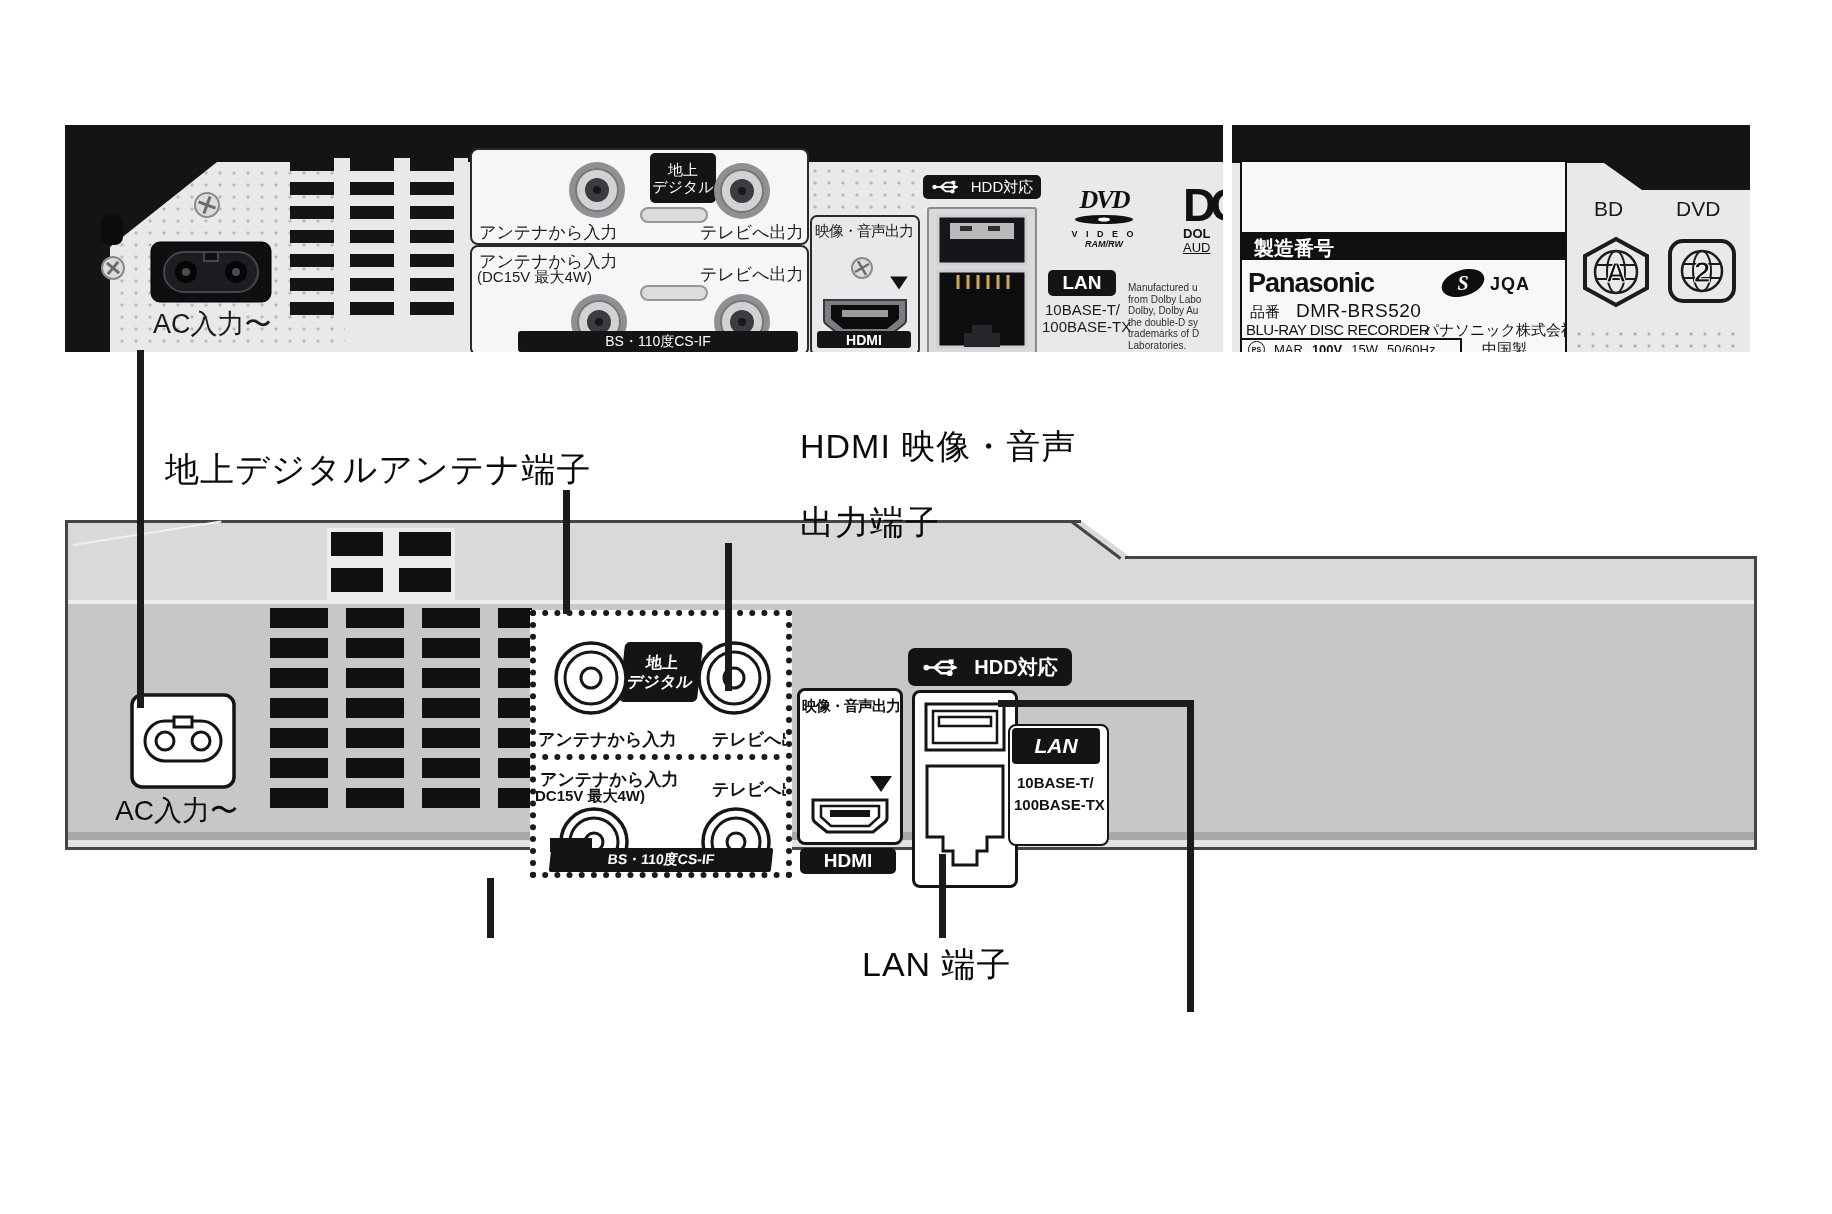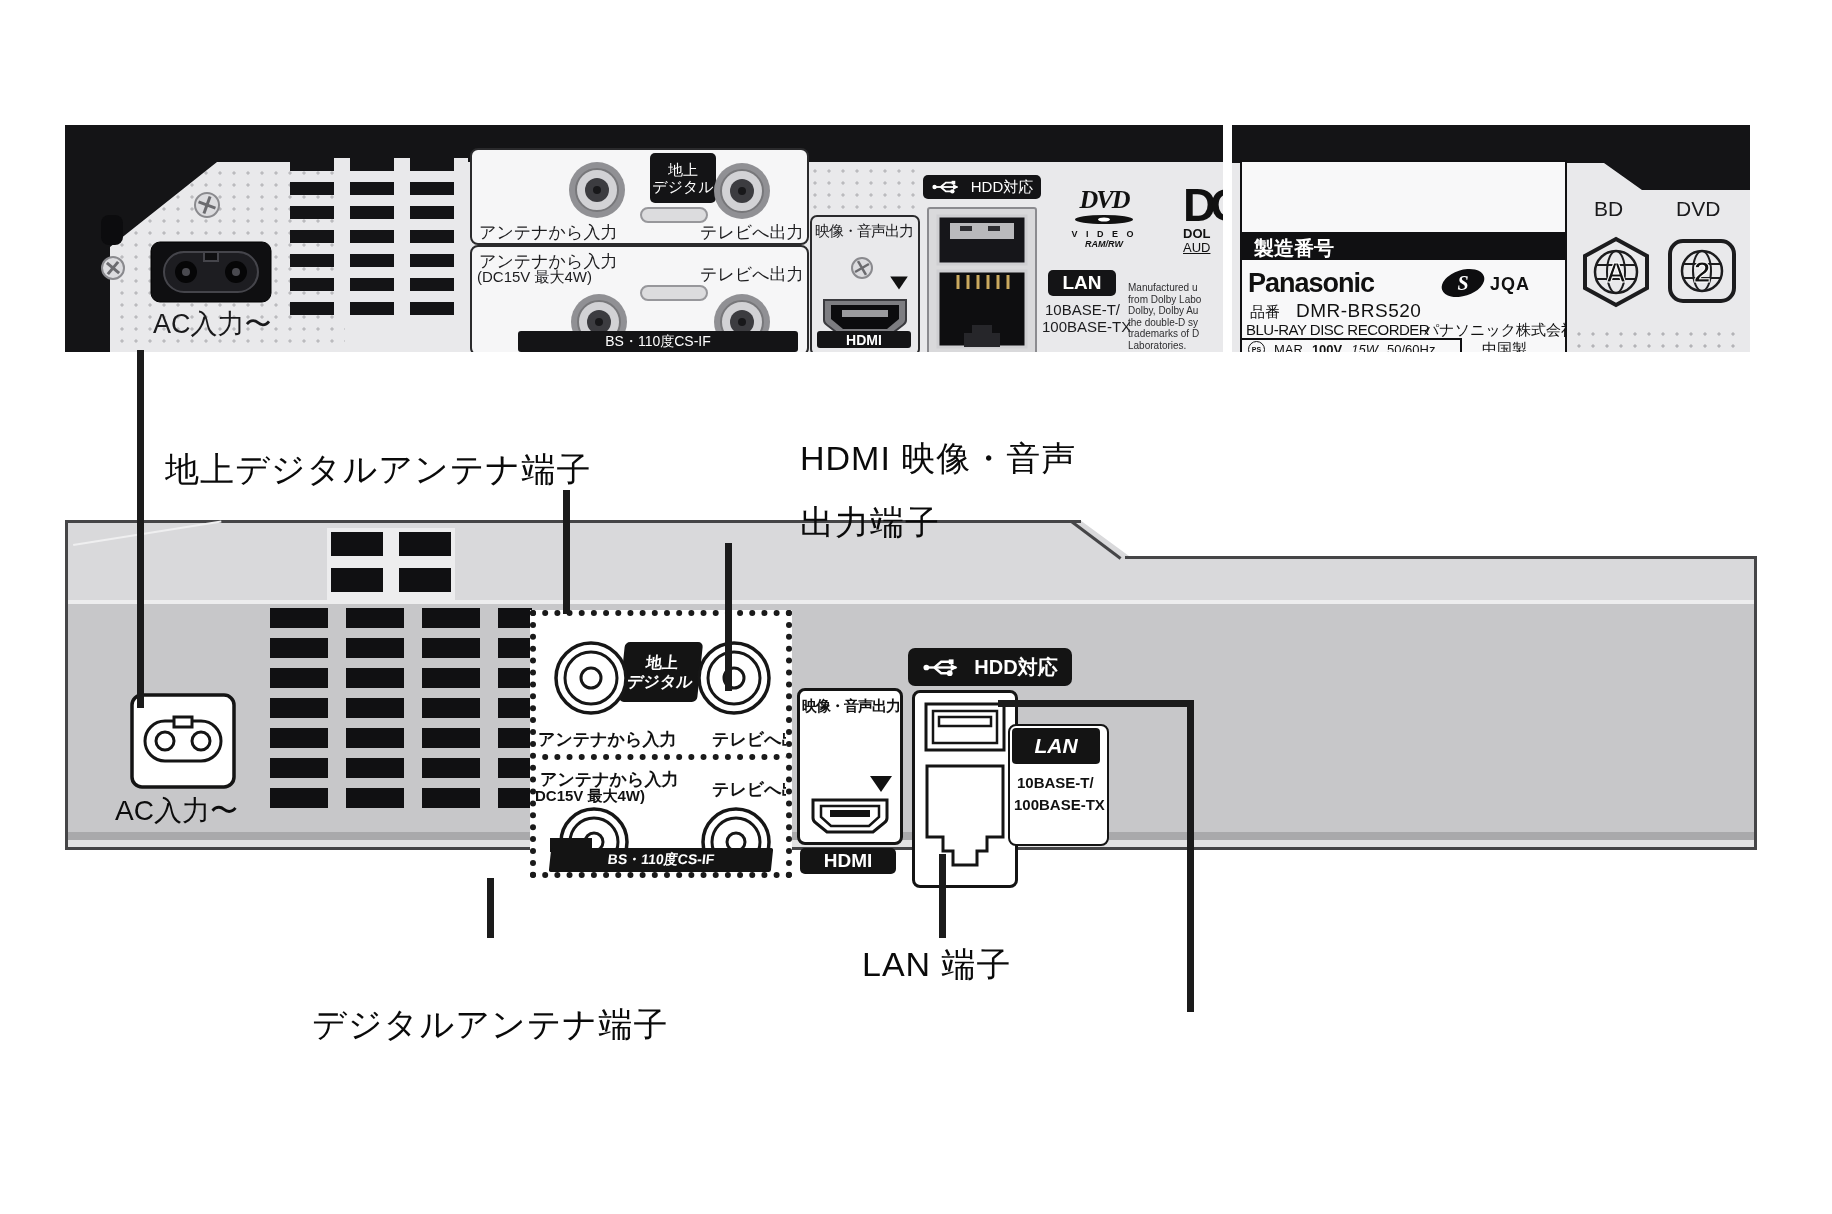--- a/index.html
+++ b/index.html
@@ -238,7 +238,7 @@
         <span style="width:15px;height:15px;border:1.5px solid #101012;border-radius:50%;font-size:7px;font-weight:700;display:inline-flex;align-items:center;justify-content:center;">PS</span>
         <span style="font-size:13px;">MAR</span>
         <span style="font-size:13px;font-weight:bold;">100V</span>
-        <span style="font-size:13px;font-style:italic;">15W</span>
+        <span style="font-size:13px;">15W</span>
         <span style="font-size:13px;">50/60Hz</span>
       </div>
       <div class="a nowrap" style="left:240px;top:178px;font-size:15px;">中国製</div>

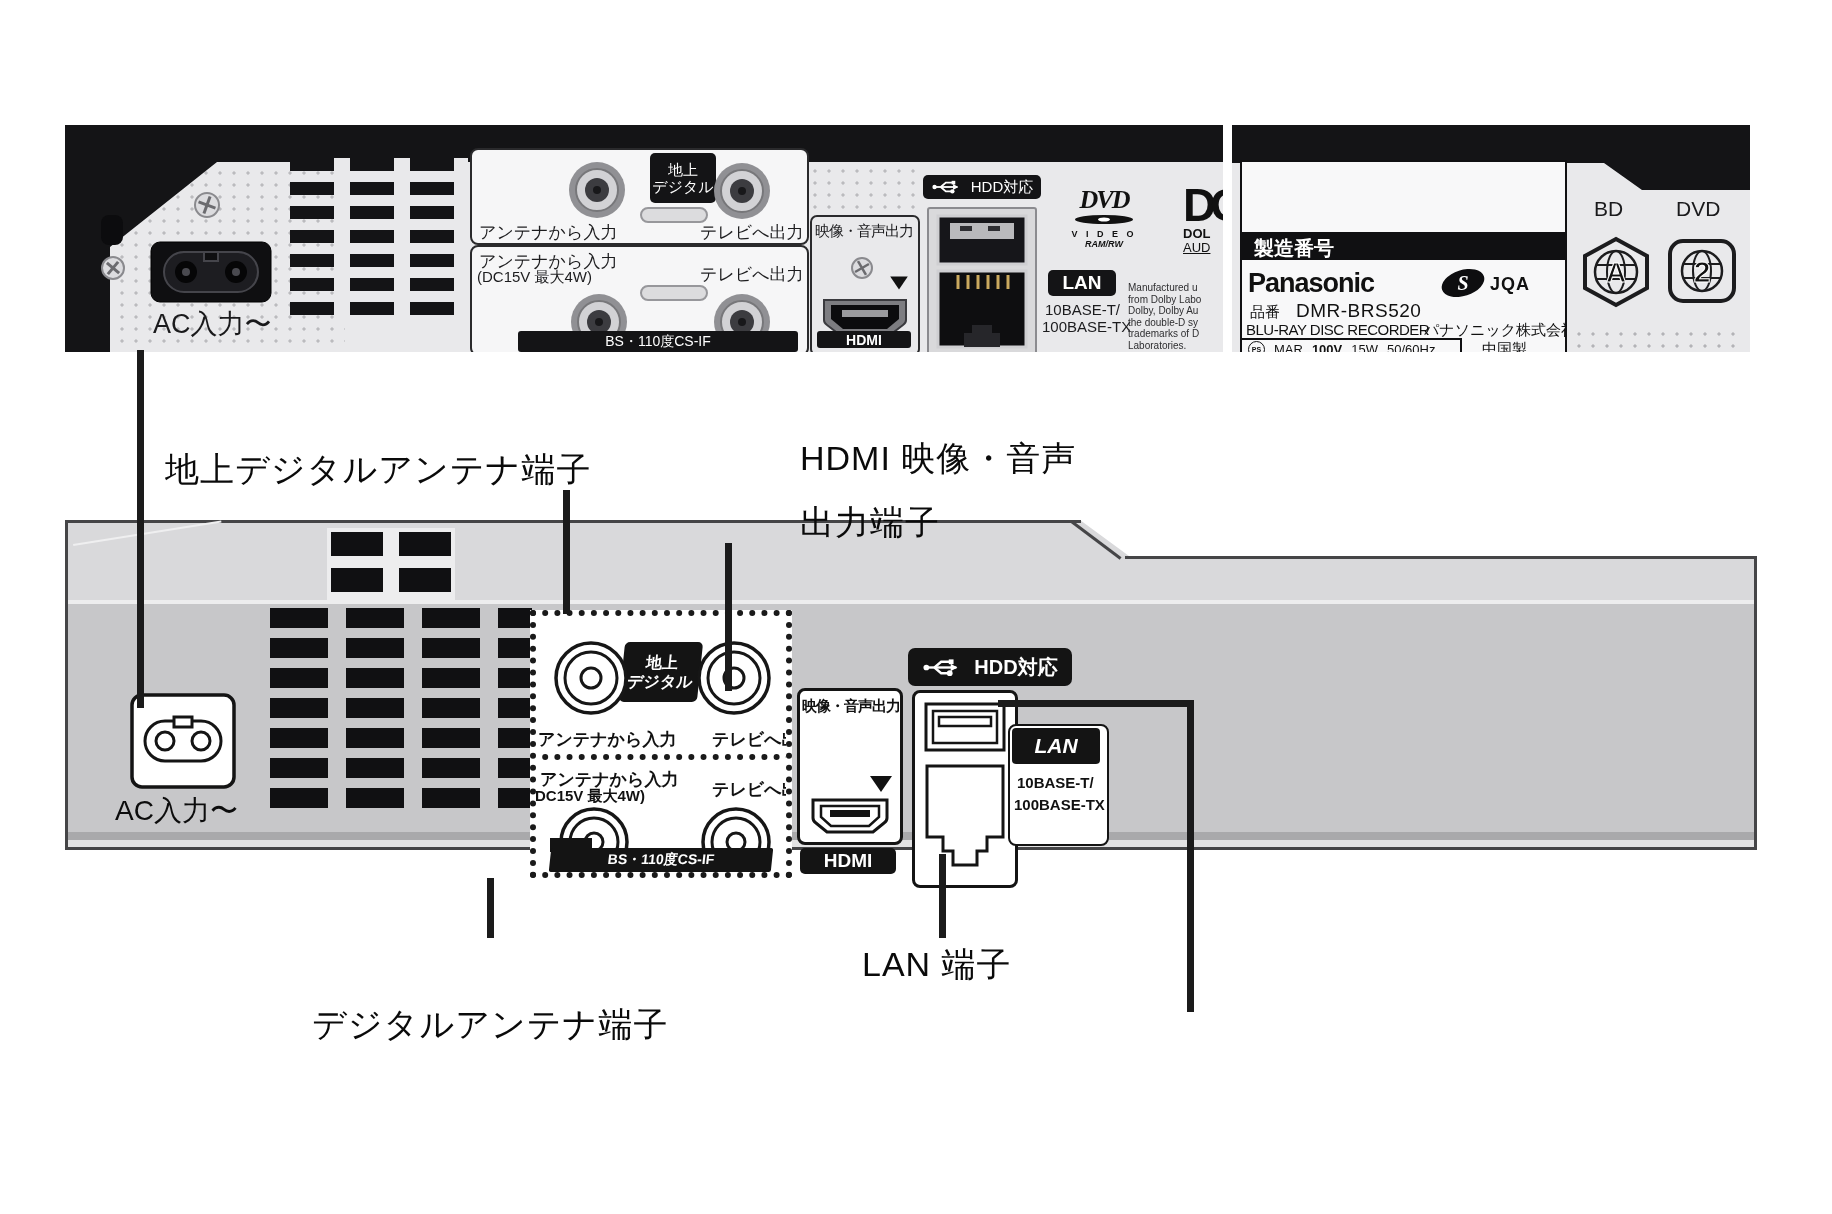--- a/index.html
+++ b/index.html
@@ -379,7 +379,7 @@
   <div class="a callout" style="left:487px;top:878px;width:7px;height:60px;"></div>
 
   <div class="a clabel nowrap" style="left:165px;top:447px;">地上デジタルアンテナ端子</div>
-  <div class="a clabel nowrap" style="left:800px;top:436px;">HDMI 映像・音声</div>
+  <div class="a clabel nowrap" style="left:800px;top:424px;">HDMI 映像・音声</div>
   <div class="a clabel nowrap" style="left:800px;top:500px;">出力端子</div>
   <div class="a clabel nowrap" style="left:312px;top:1002px;">デジタルアンテナ端子</div>
   <div class="a clabel nowrap" style="left:862px;top:942px;">LAN 端子</div>

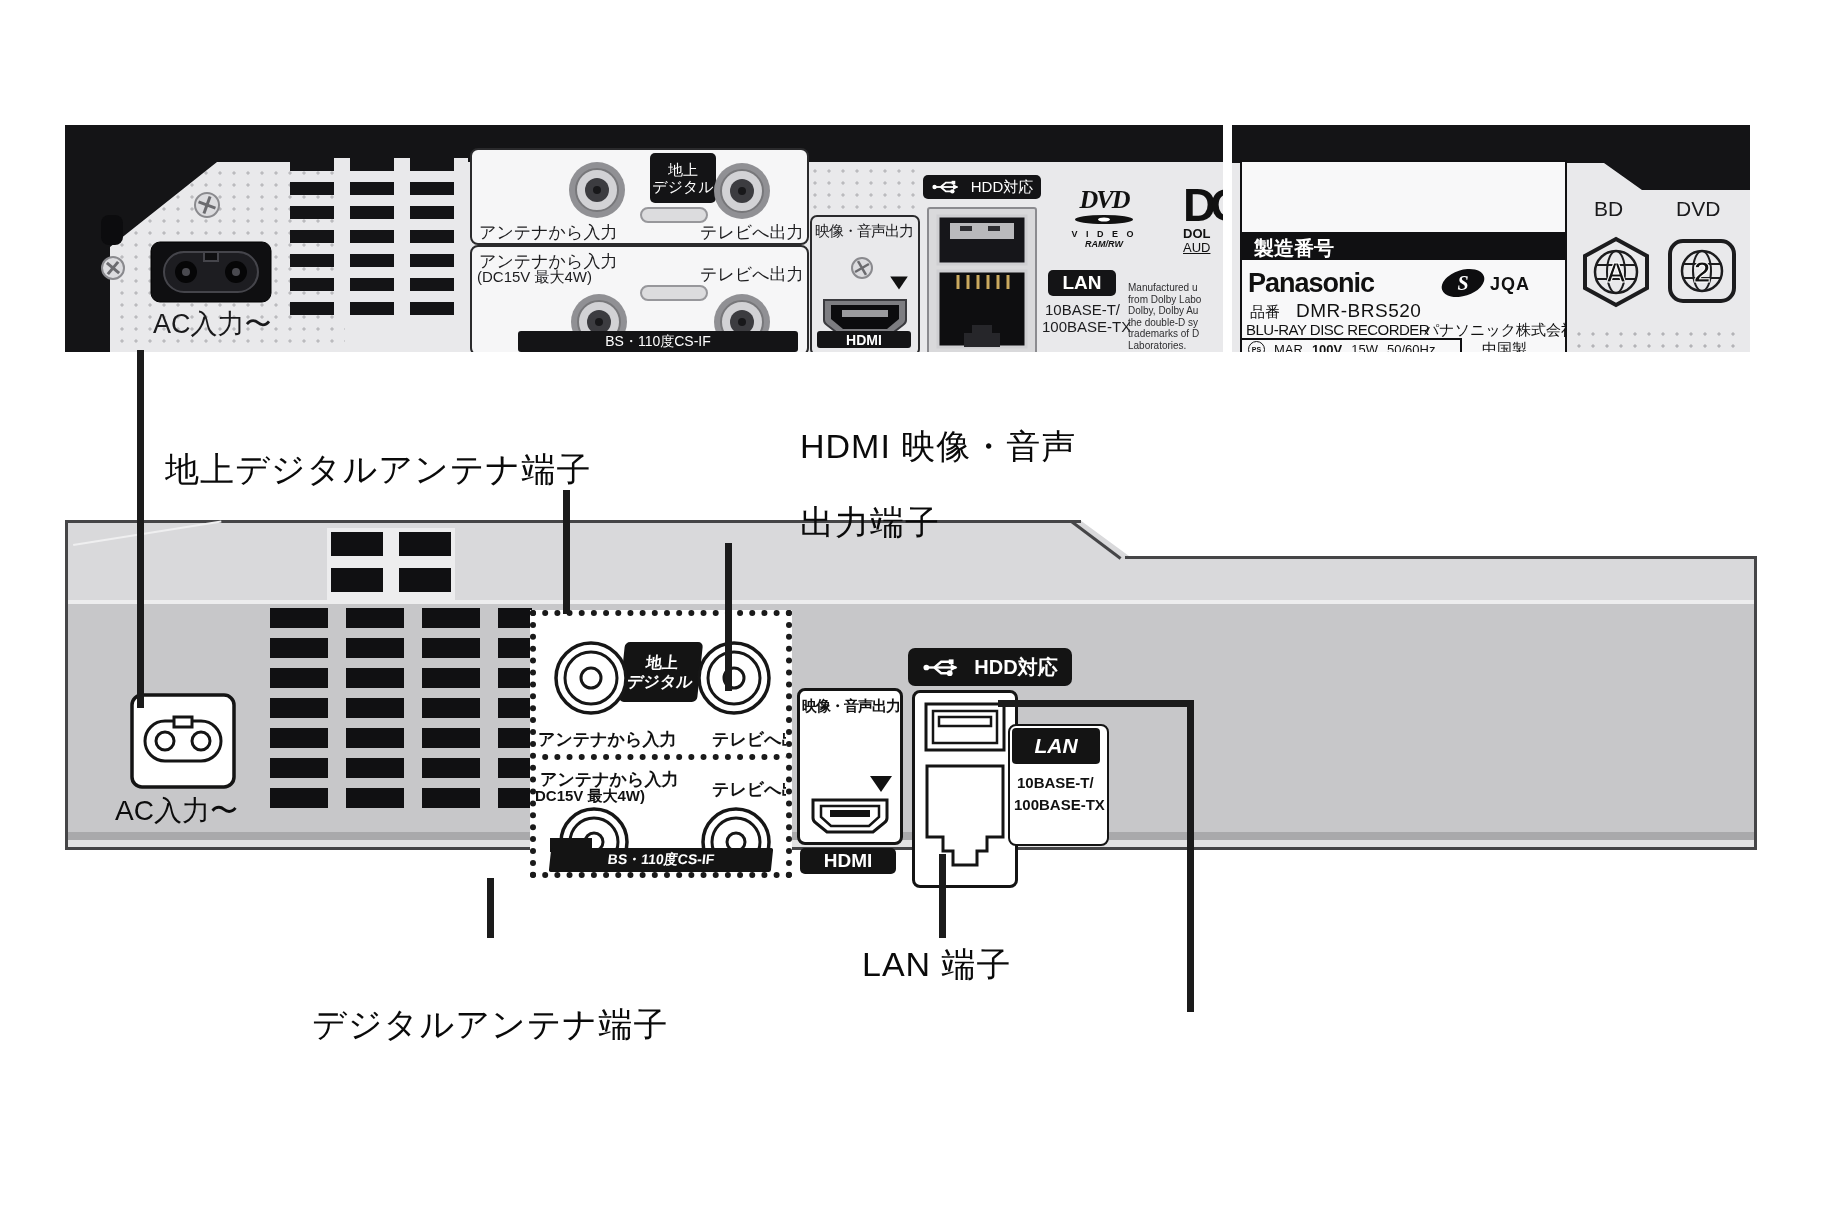--- a/index.html
+++ b/index.html
@@ -381,7 +381,6 @@
   <div class="a clabel nowrap" style="left:165px;top:447px;">地上デジタルアンテナ端子</div>
   <div class="a clabel nowrap" style="left:800px;top:424px;">HDMI 映像・音声</div>
   <div class="a clabel nowrap" style="left:800px;top:500px;">出力端子</div>
-  <div class="a clabel nowrap" style="left:312px;top:1002px;">デジタルアンテナ端子</div>
   <div class="a clabel nowrap" style="left:862px;top:942px;">LAN 端子</div>
 
 </div>

